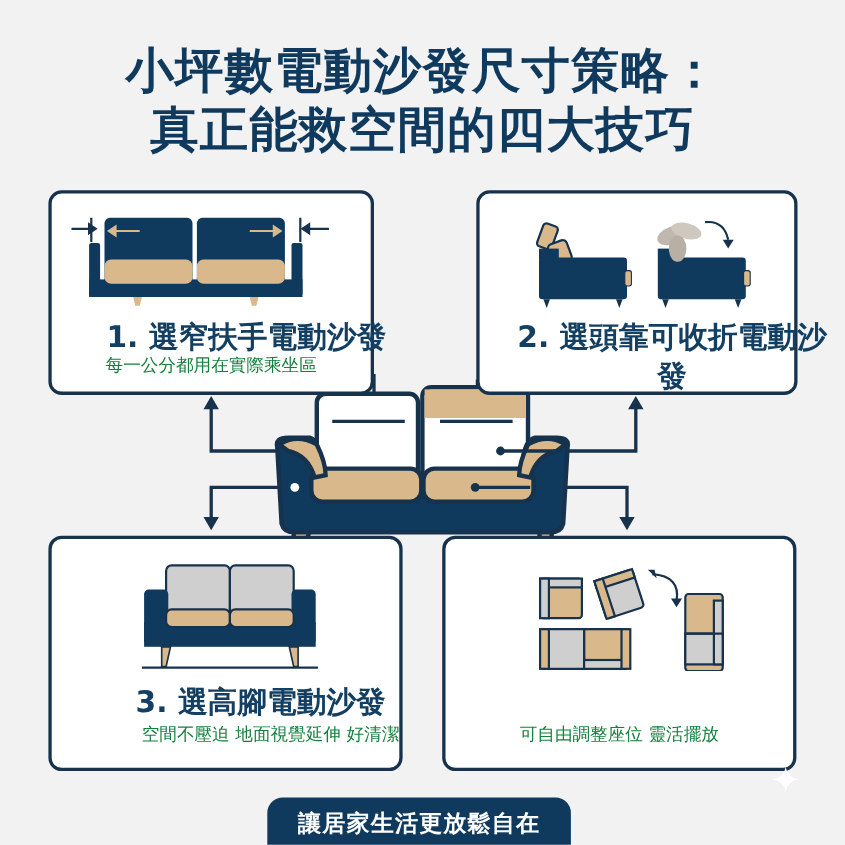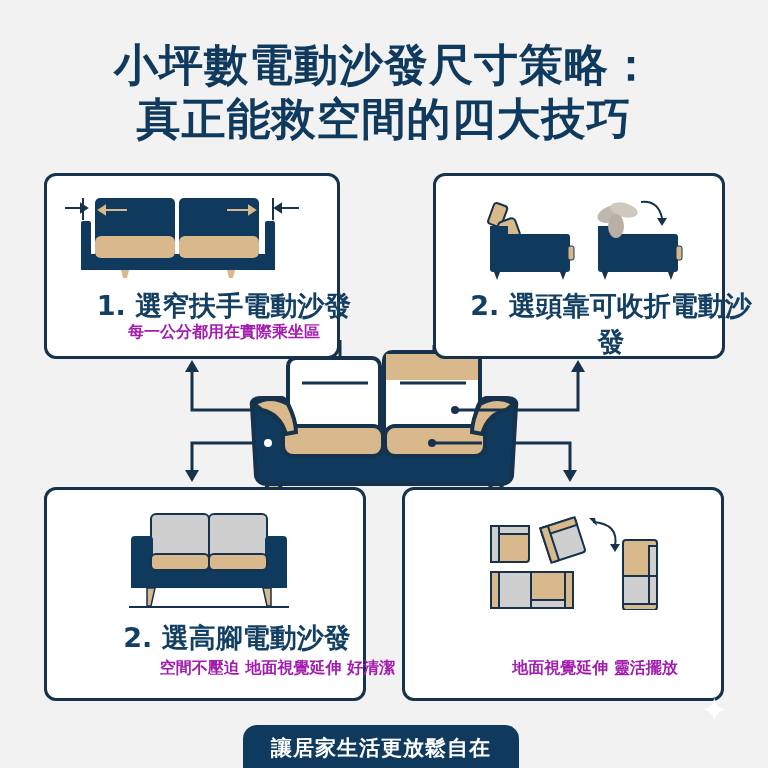--- a/index.html
+++ b/index.html
@@ -25,7 +25,7 @@
   }
   .card-sub {
     position:absolute; left:0; width:100%; text-align:center;
-    color:#a21caf; font-weight:bold; font-size:16px;margin-left:32px;
+    color:#15803d; font-weight:normal; font-size:16px;
   }
   .banner {
     position:absolute; left:243px; top:725px; width:276px; height:50px;

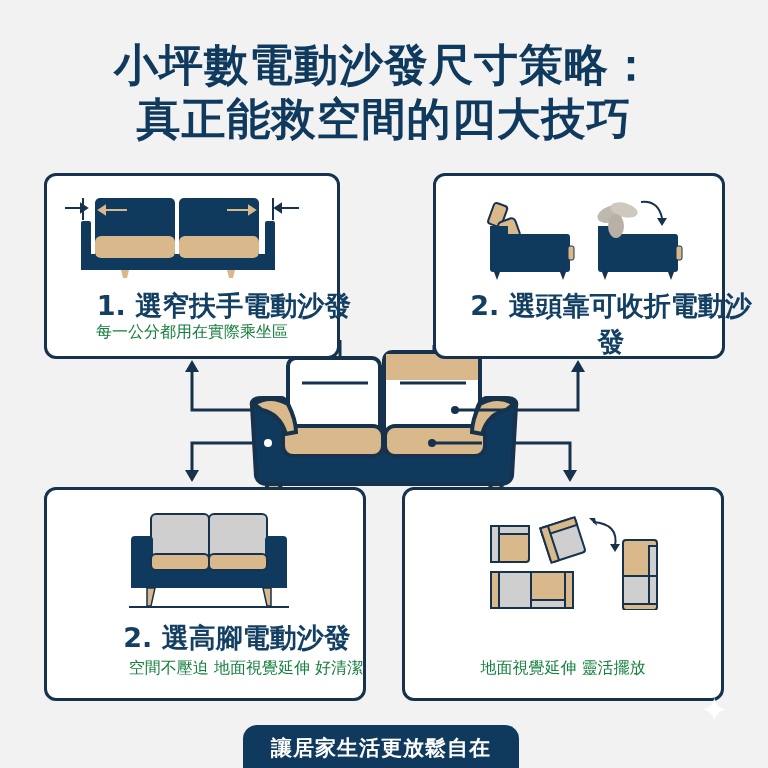--- a/index.html
+++ b/index.html
@@ -165,7 +165,7 @@
     <polygon points="216,98 224,98 224,116 220,116" fill="#d9b98c" stroke="#16324c" stroke-width="1.5"></polygon>
     <line x1="82" y1="117" x2="242" y2="117" stroke="#16324c" stroke-width="2"></line>
   </svg>
-  <div class="card-title" style="top:130px;">2. 選高腳電動沙發</div>
+  <div class="card-title" style="top:130px;">3. 選高腳電動沙發</div>
   <div class="card-sub" style="top:168px;text-align:right;">空間不壓迫 地面視覺延伸 好清潔</div>
 </div>
 

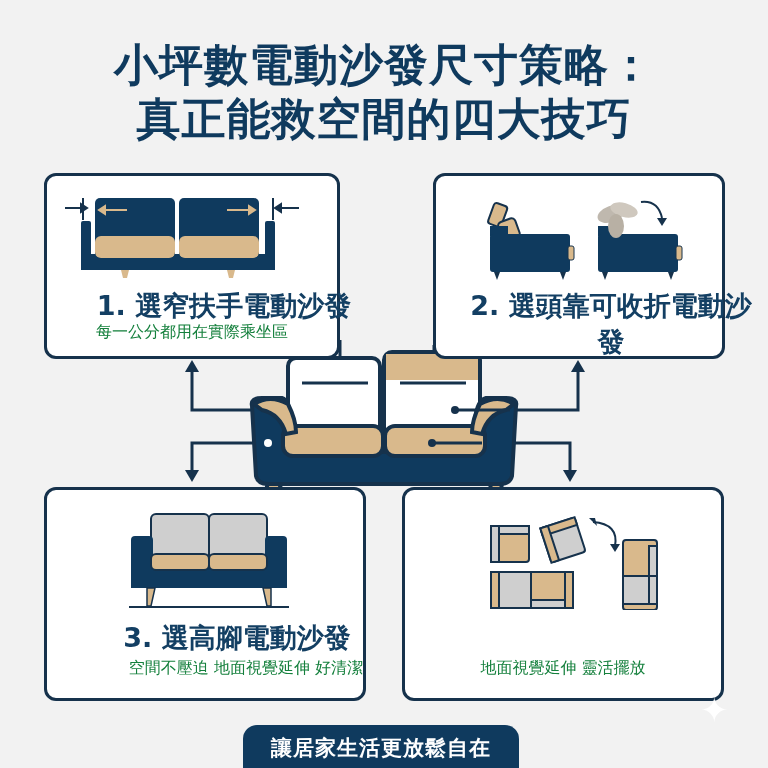--- a/index.html
+++ b/index.html
@@ -194,7 +194,7 @@
     <polygon points="184,28 192,36 190,28" fill="#16324c"></polygon>
     <polygon points="205,54 215,54 210,62" fill="#16324c"></polygon>
   </svg>
-  <div class="card-sub" style="top:168px;">地面視覺延伸 靈活擺放</div>
+  <div class="card-sub" style="top:168px;">可自由調整座位 靈活擺放</div>
 </div>
 
 <div class="banner">讓居家生活更放鬆自在</div>

